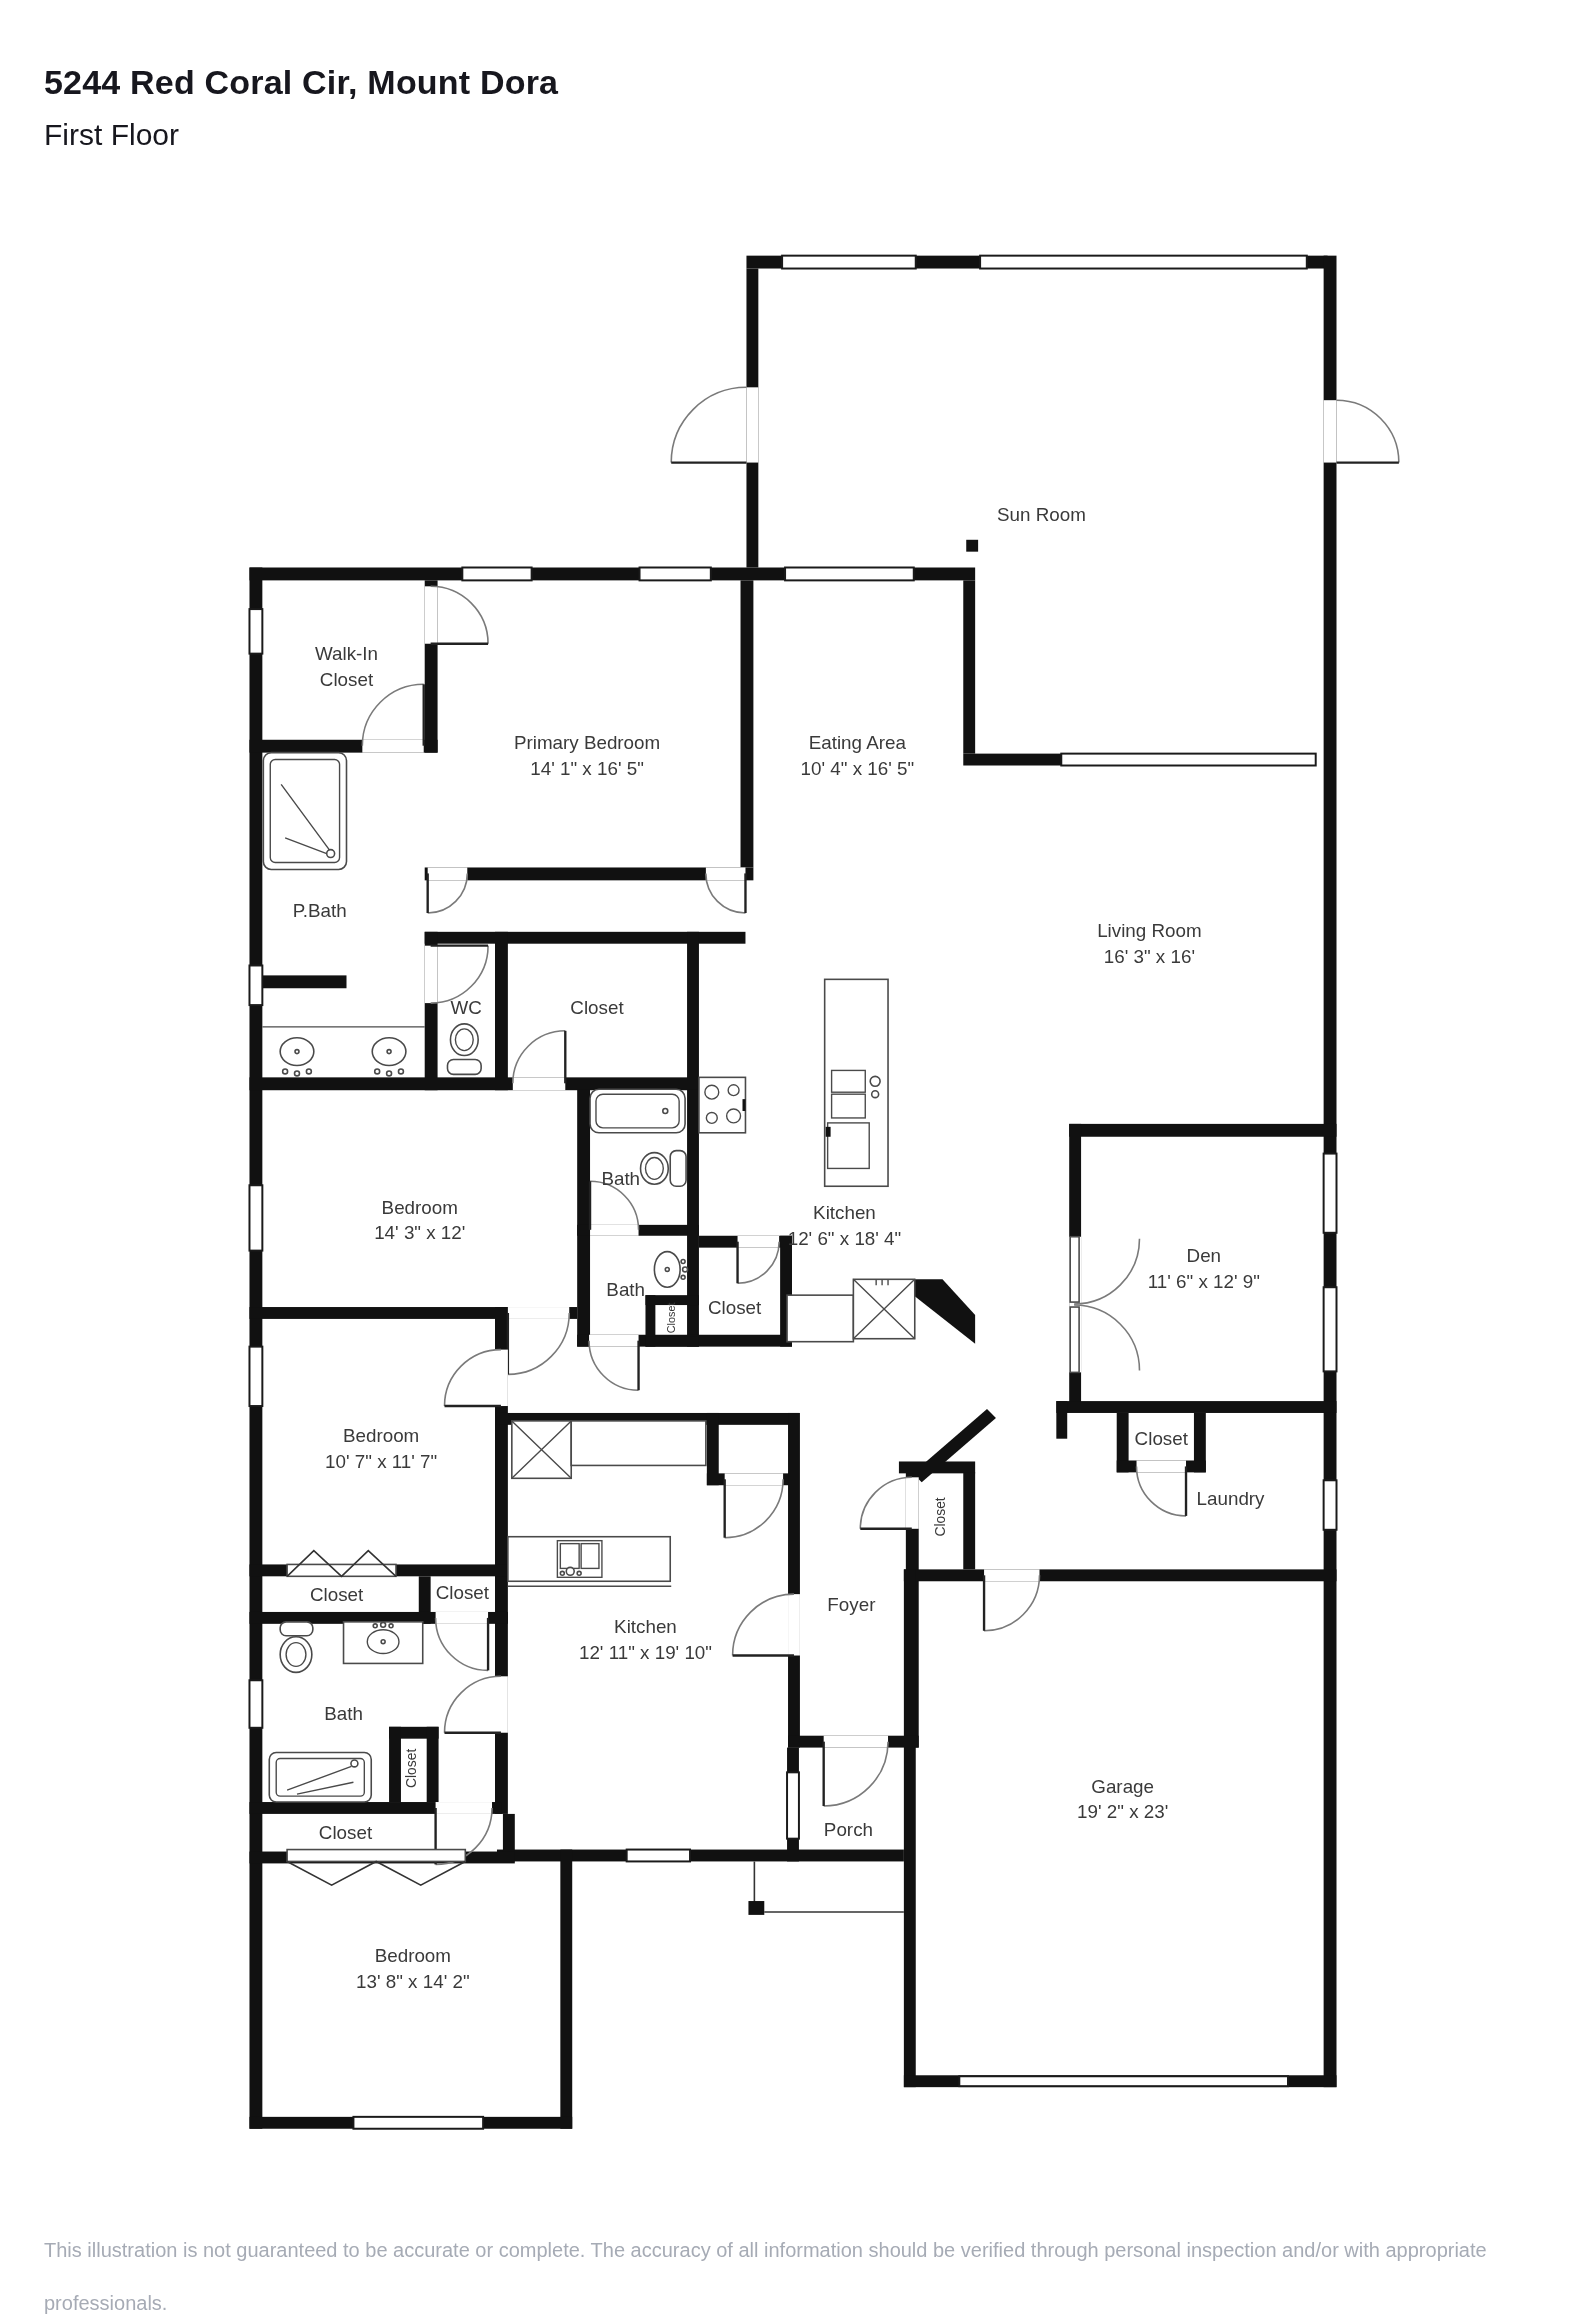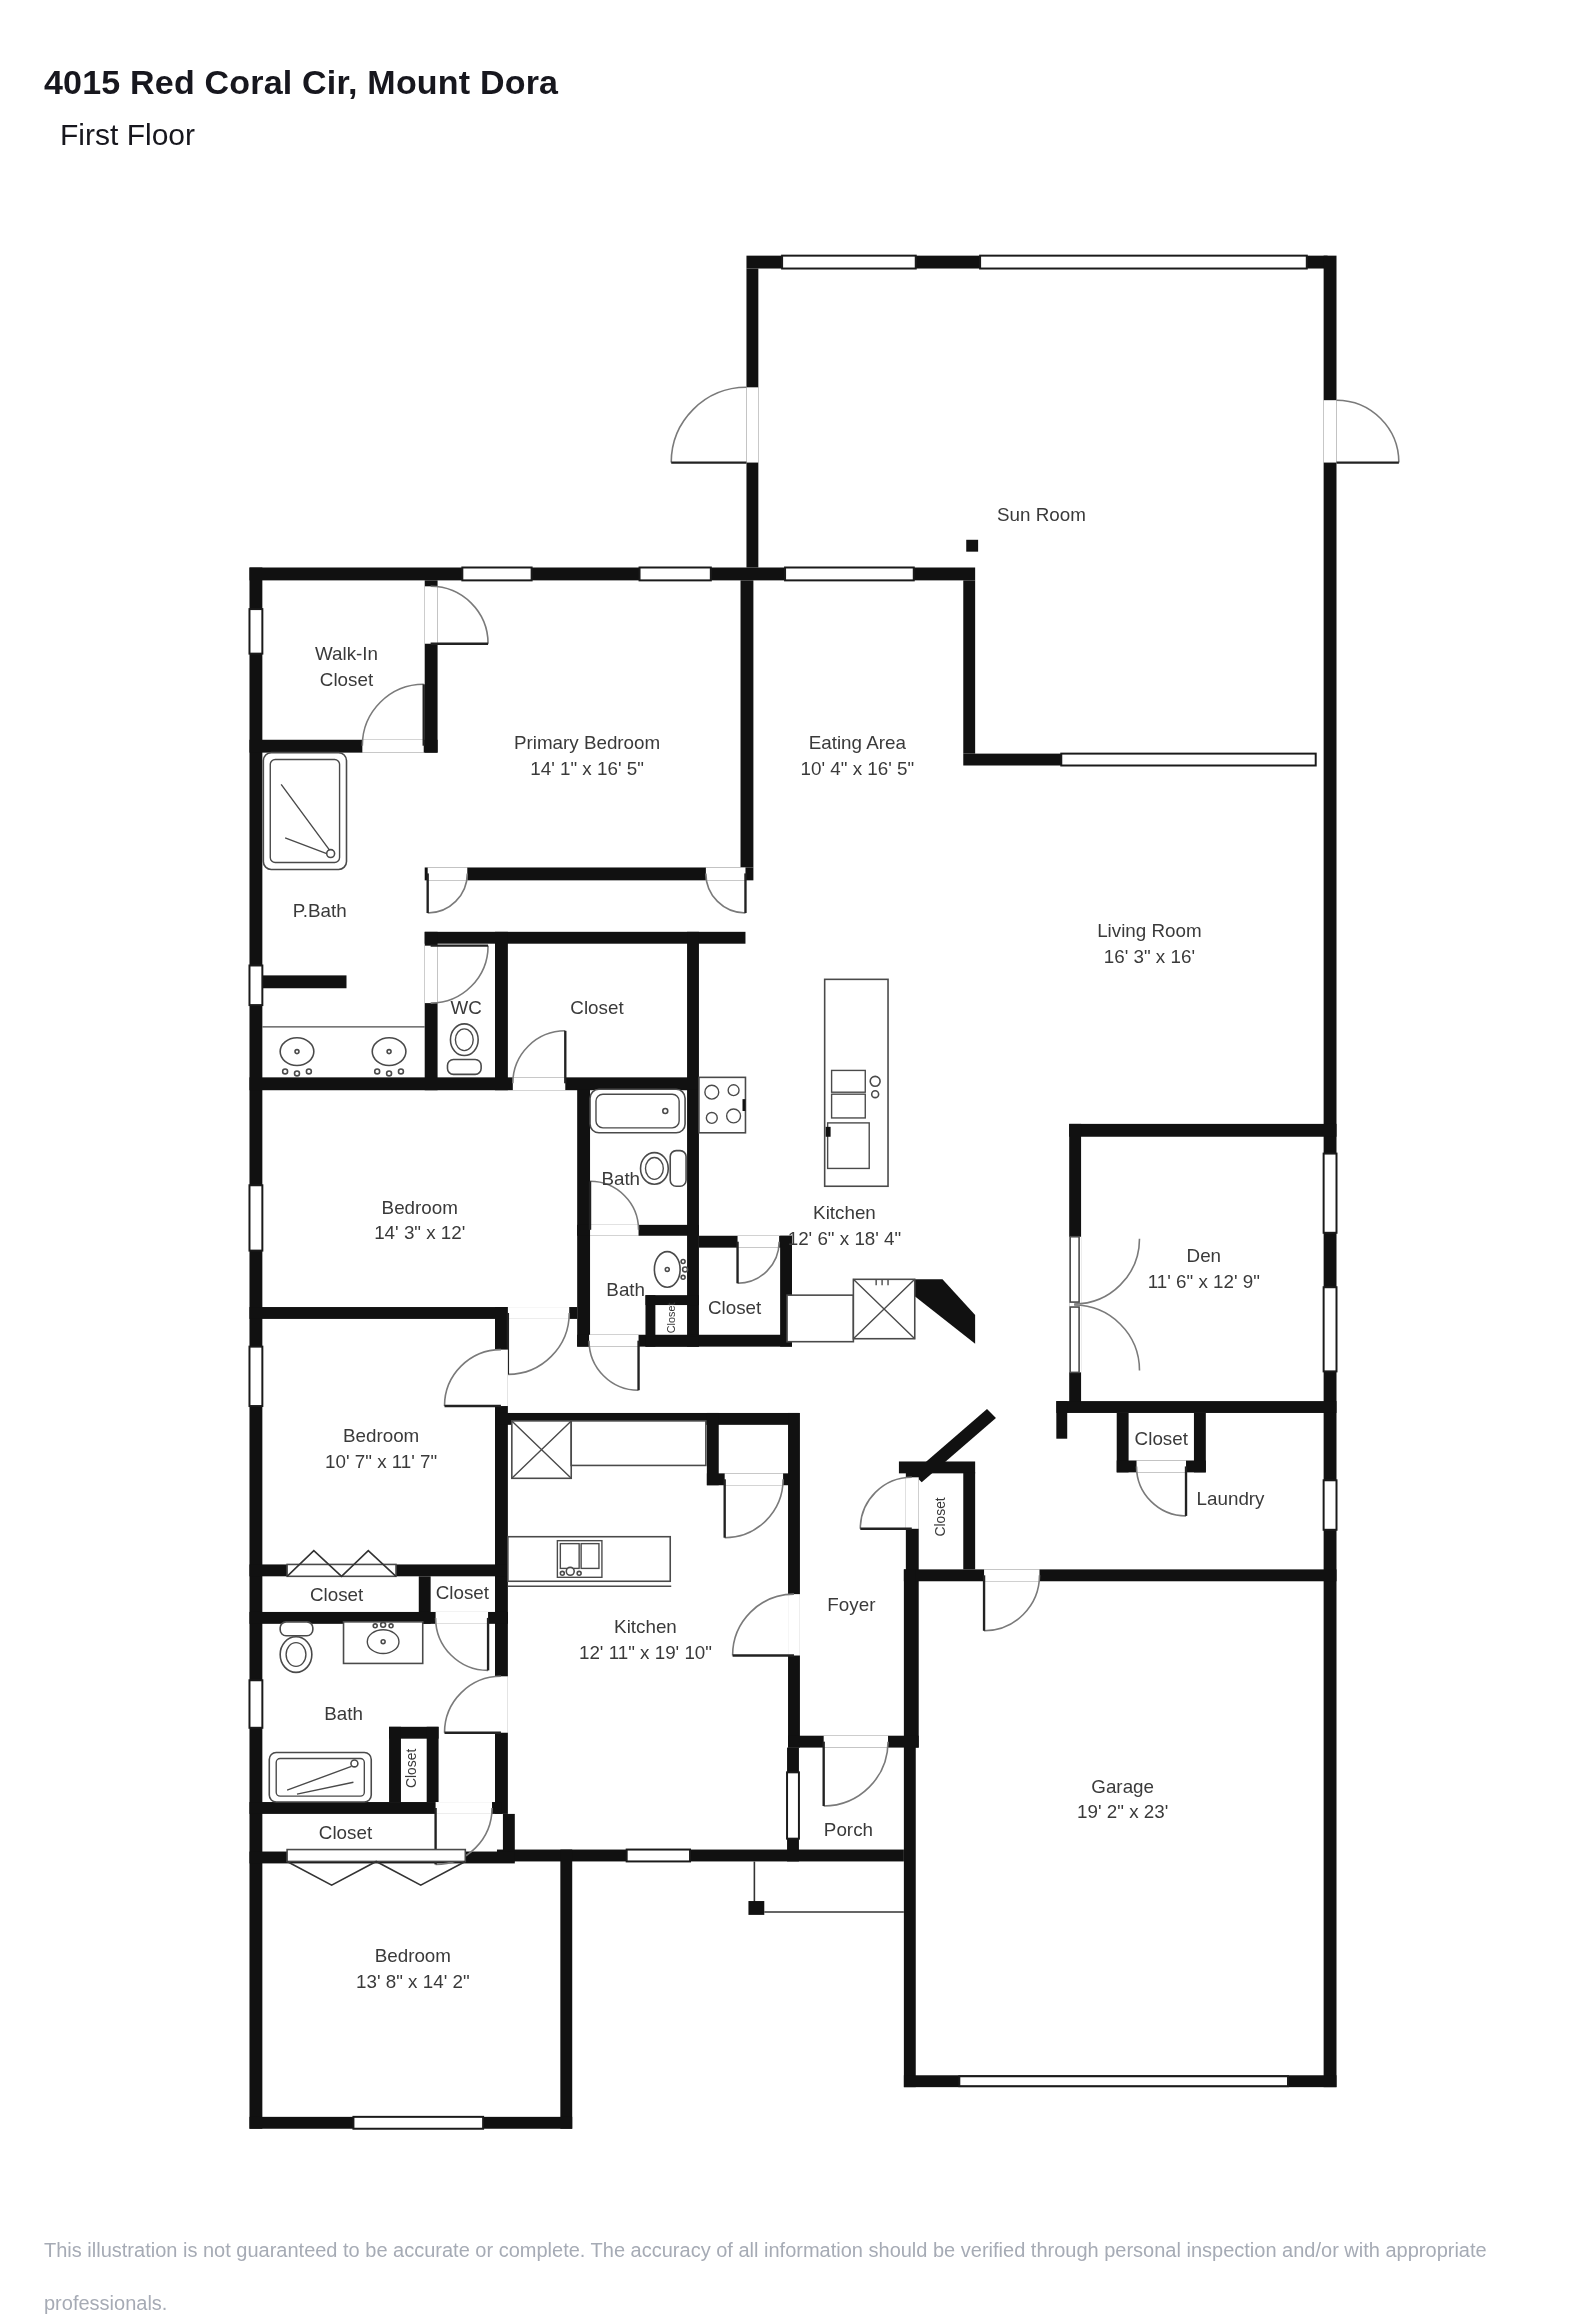--- a/index.html
+++ b/index.html
@@ -25,7 +25,7 @@
 <body>
 
 <div class="titleblock">
-  <h1>4015 Red Coral Cir, Mount Dora</h1>
+  <h1>5244 Red Coral Cir, Mount Dora</h1>
   <h2>First Floor</h2>
 </div>
 

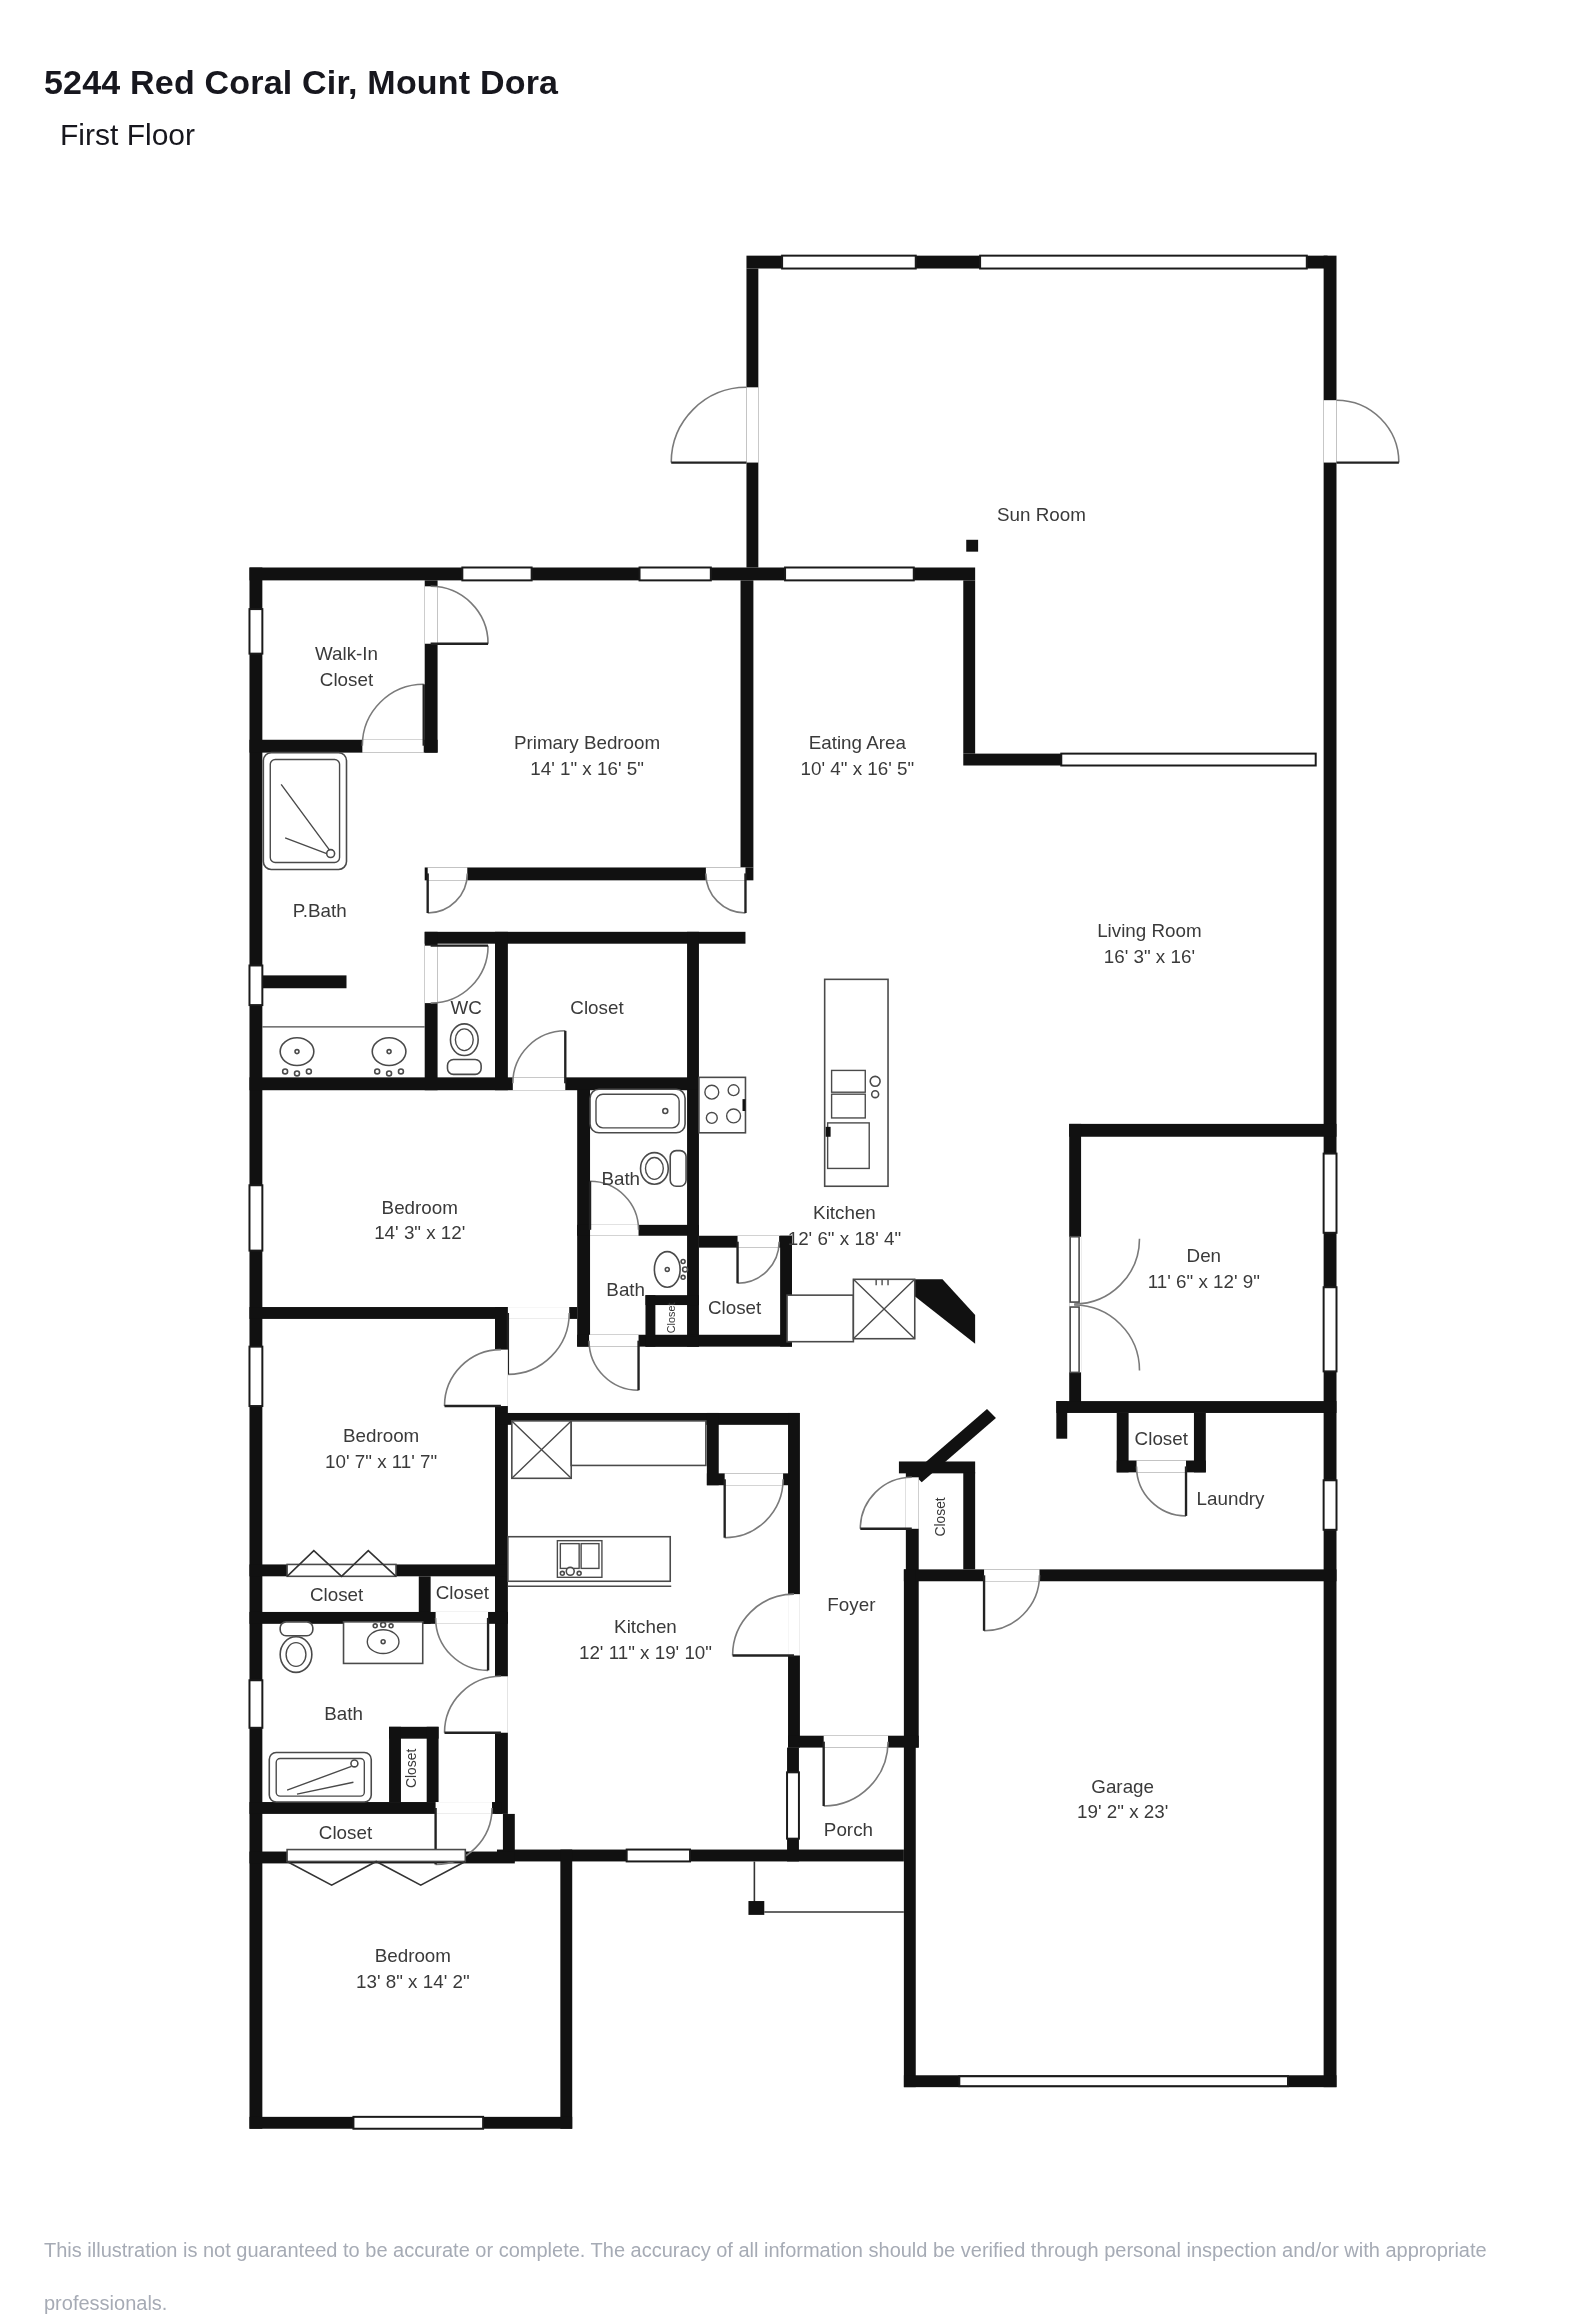--- a/index.html
+++ b/index.html
@@ -6,7 +6,7 @@
   body{width:1584px;height:2324px;position:relative;font-family:"Liberation Sans",sans-serif;}
   .titleblock{position:absolute;left:44px;top:63px;color:#17171e;}
   .titleblock h1{margin:0;font-size:34px;font-weight:600;letter-spacing:0.2px;}
-  .titleblock h2{margin:16px 0 0 16px;font-size:30px;font-weight:400;}
+  .titleblock h2{margin:16px 0 0 0;font-size:30px;font-weight:400;}
   .disclaimer{position:absolute;left:44px;top:2224px;color:#a6abb5;font-size:20px;line-height:53px;width:1525px;}
   svg{position:absolute;left:0;top:0;}
   .wall{fill:#111;}

